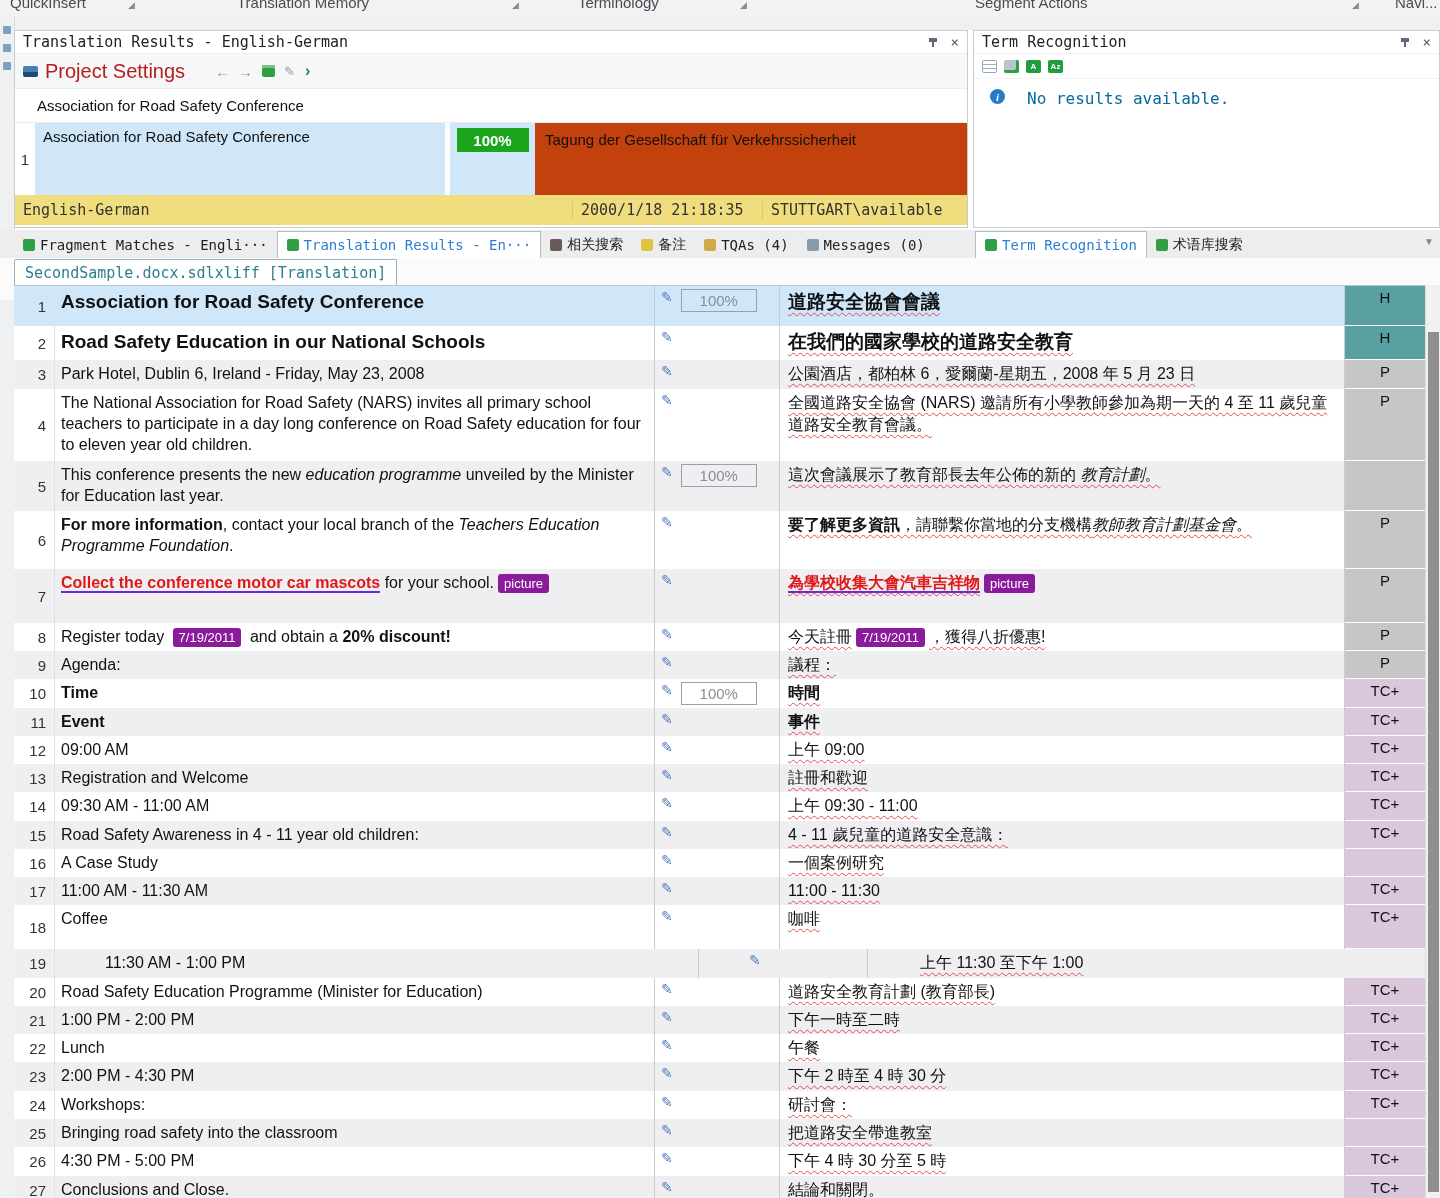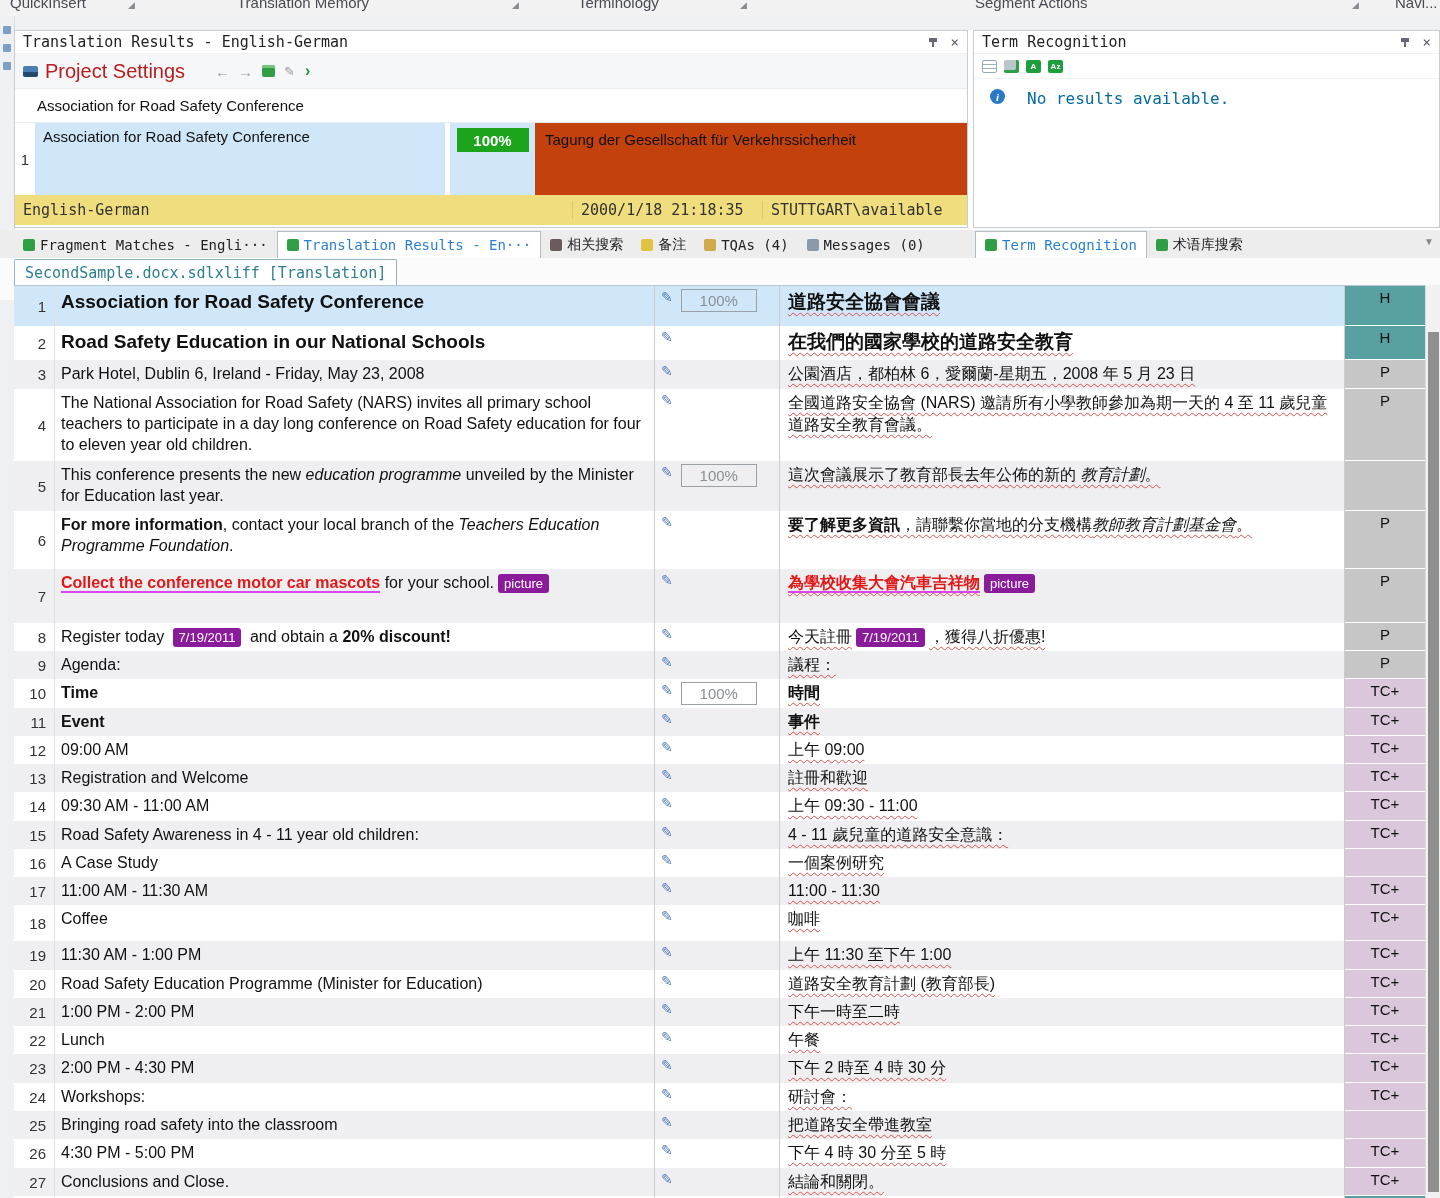--- a/index.html
+++ b/index.html
@@ -92,7 +92,7 @@
   .st-h{background:#58a0a2;} .st-p{background:#c6c6c6;} .st-tc{background:#dbc7db;}
   .big{font-size:19px;font-weight:bold;line-height:26px;}
   .b{font-weight:bold;} .i{font-style:italic;}
-  .red{color:#e01818;font-weight:bold;border-bottom:2px solid #d946ef;}
+  .red{color:#e01818;font-weight:bold;border-bottom:2px solid #6d28d9;}
   .sp{text-decoration:underline wavy #e05050 1px;text-underline-offset:4px;}
   .tag{background:#8a1b9b;color:#fff;font-size:13px;font-weight:normal;font-style:normal;
        padding:1px 6px;border-radius:3px;margin:0 4px;display:inline-block;line-height:17px;

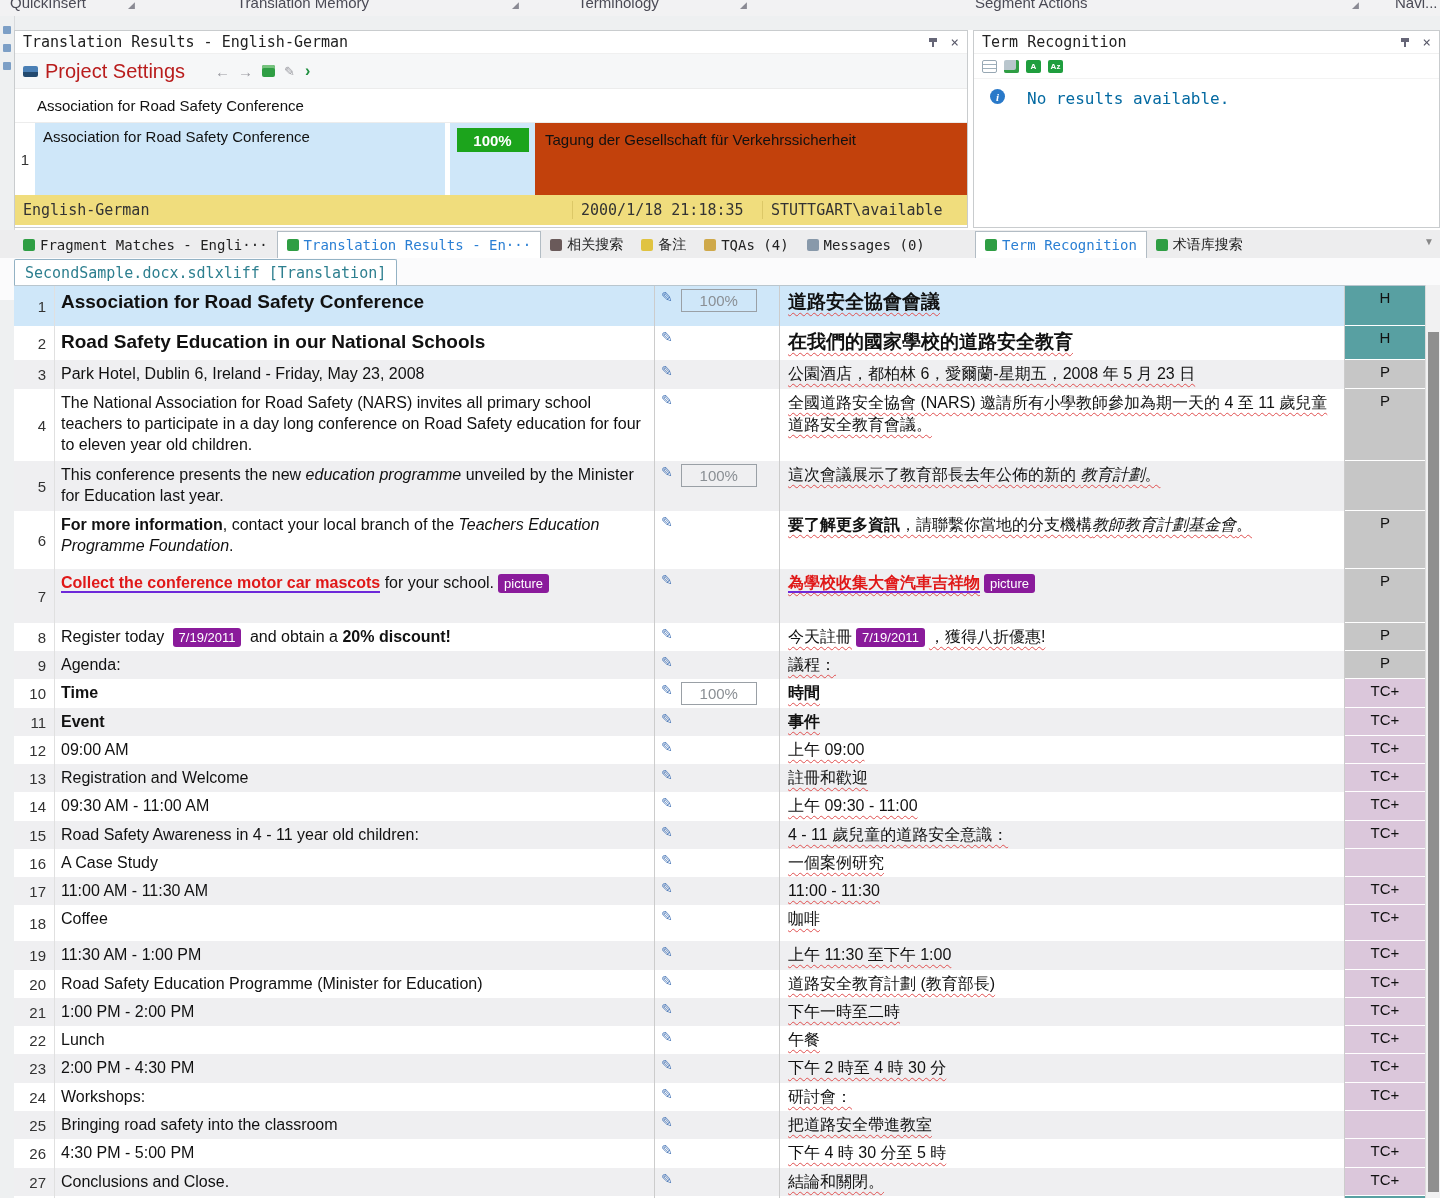--- a/index.html
+++ b/index.html
@@ -342,7 +342,7 @@
         <div class="cell tgt"><span class="sp">11:00 - 11:30</span></div>
         <div class="cell st st-tc">TC+</div>
       </div>
-      <div class="row even" style="height: 36px;">
+      <div class="row even" style="height: 44px;">
         <div class="cell gut">18</div>
         <div class="cell src"><span>Coffee</span></div>
         <div class="cell mid"><span class="pencil">✎</span></div>

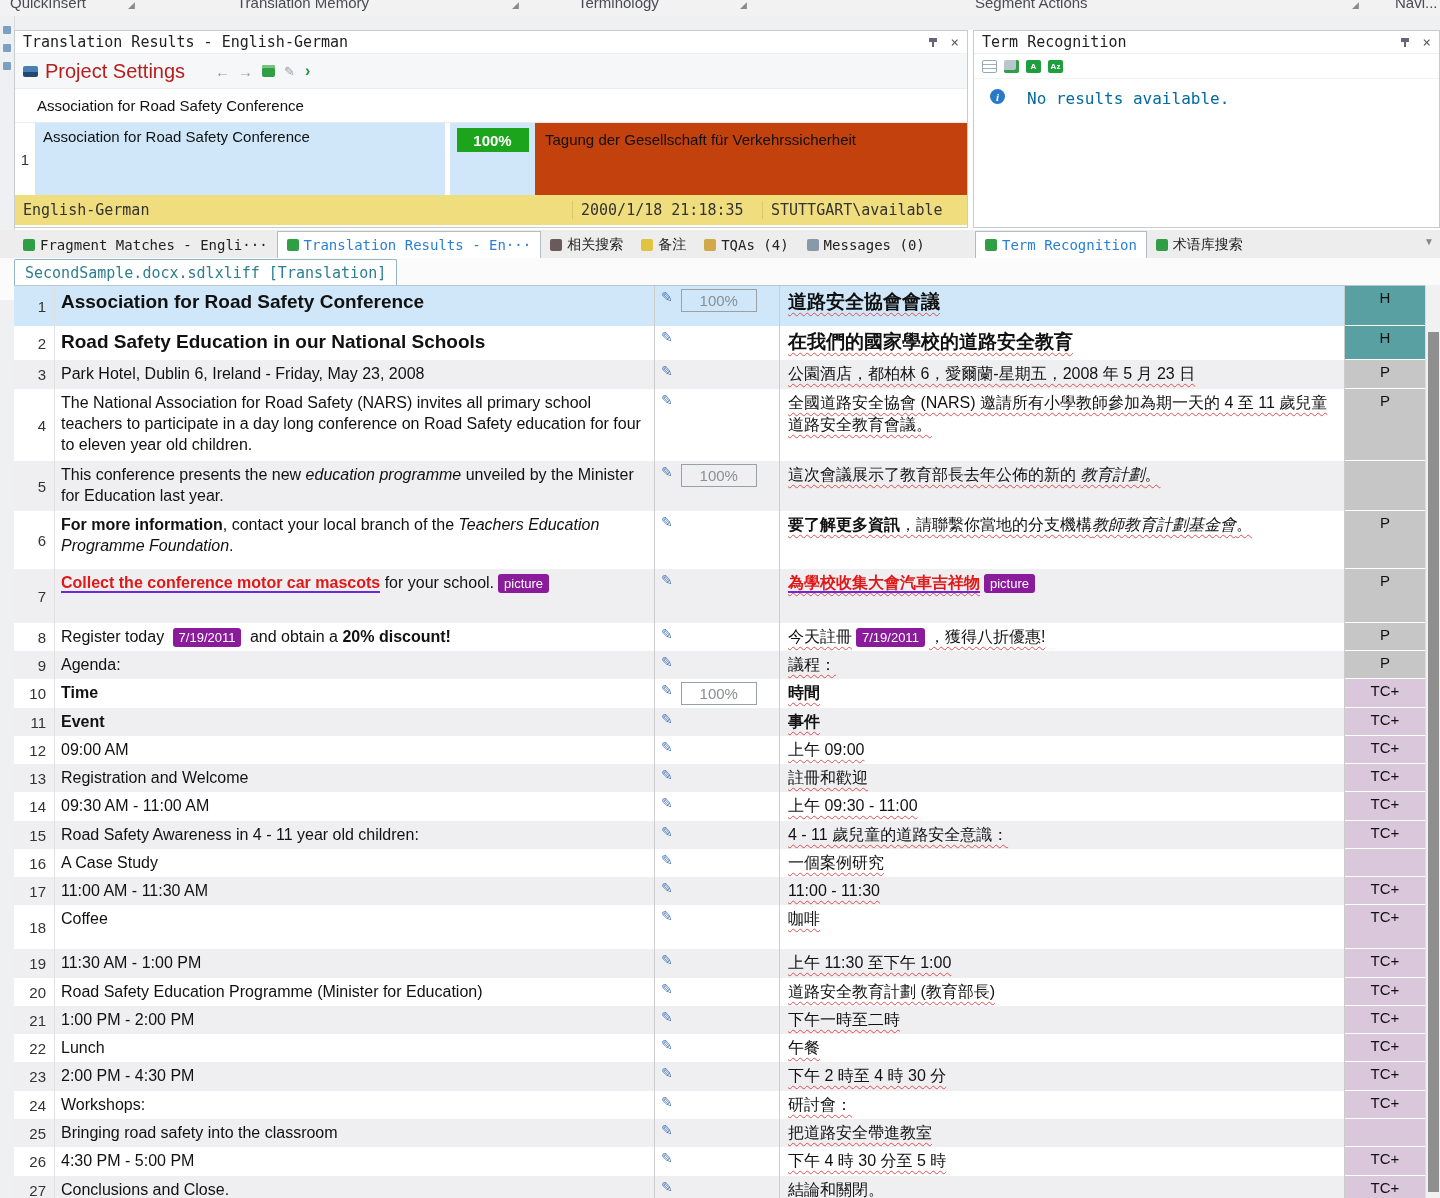--- a/index.html
+++ b/index.html
@@ -349,7 +349,7 @@
         <div class="cell tgt"><span class="sp">咖啡</span></div>
         <div class="cell st st-tc">TC+</div>
       </div>
-      <div class="row odd" style="height: 29px;">
+      <div class="row odd" style="height: 29px; gap: 44px;">
         <div class="cell gut">19</div>
         <div class="cell src"><span>11:30 AM - 1:00 PM</span></div>
         <div class="cell mid"><span class="pencil">✎</span></div>

